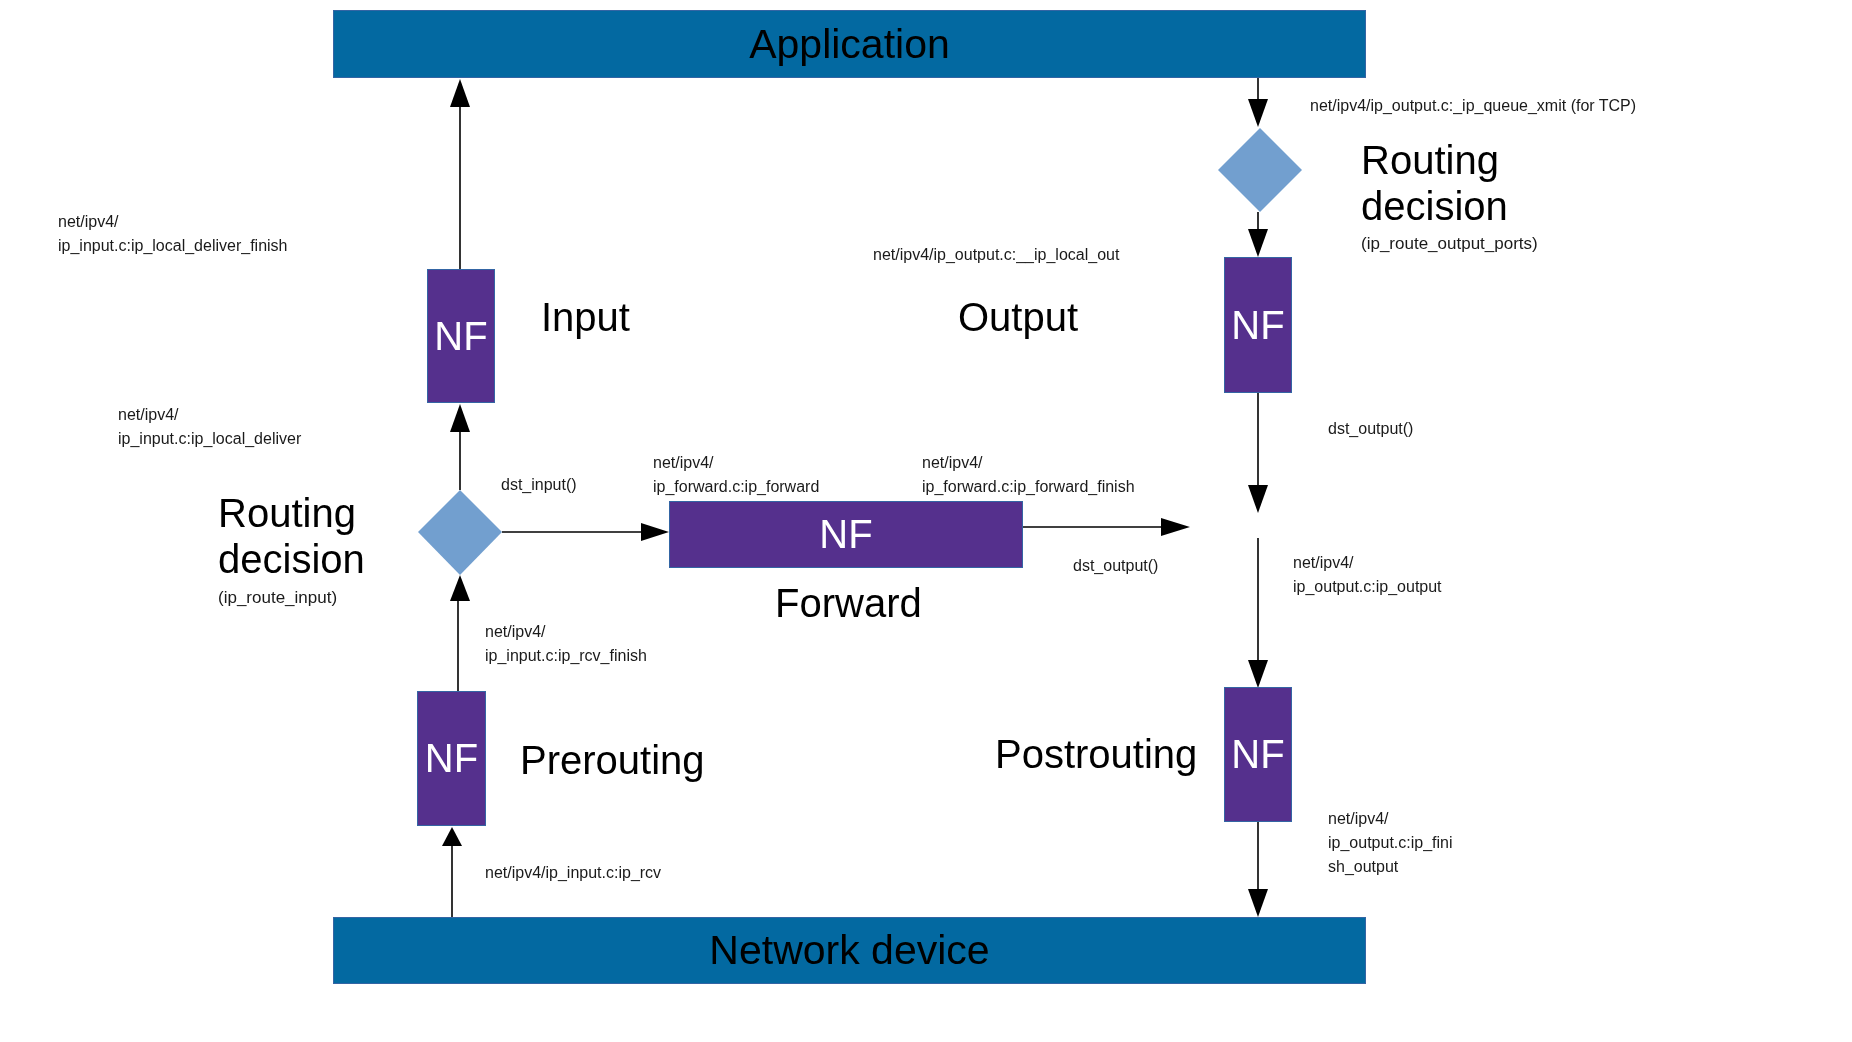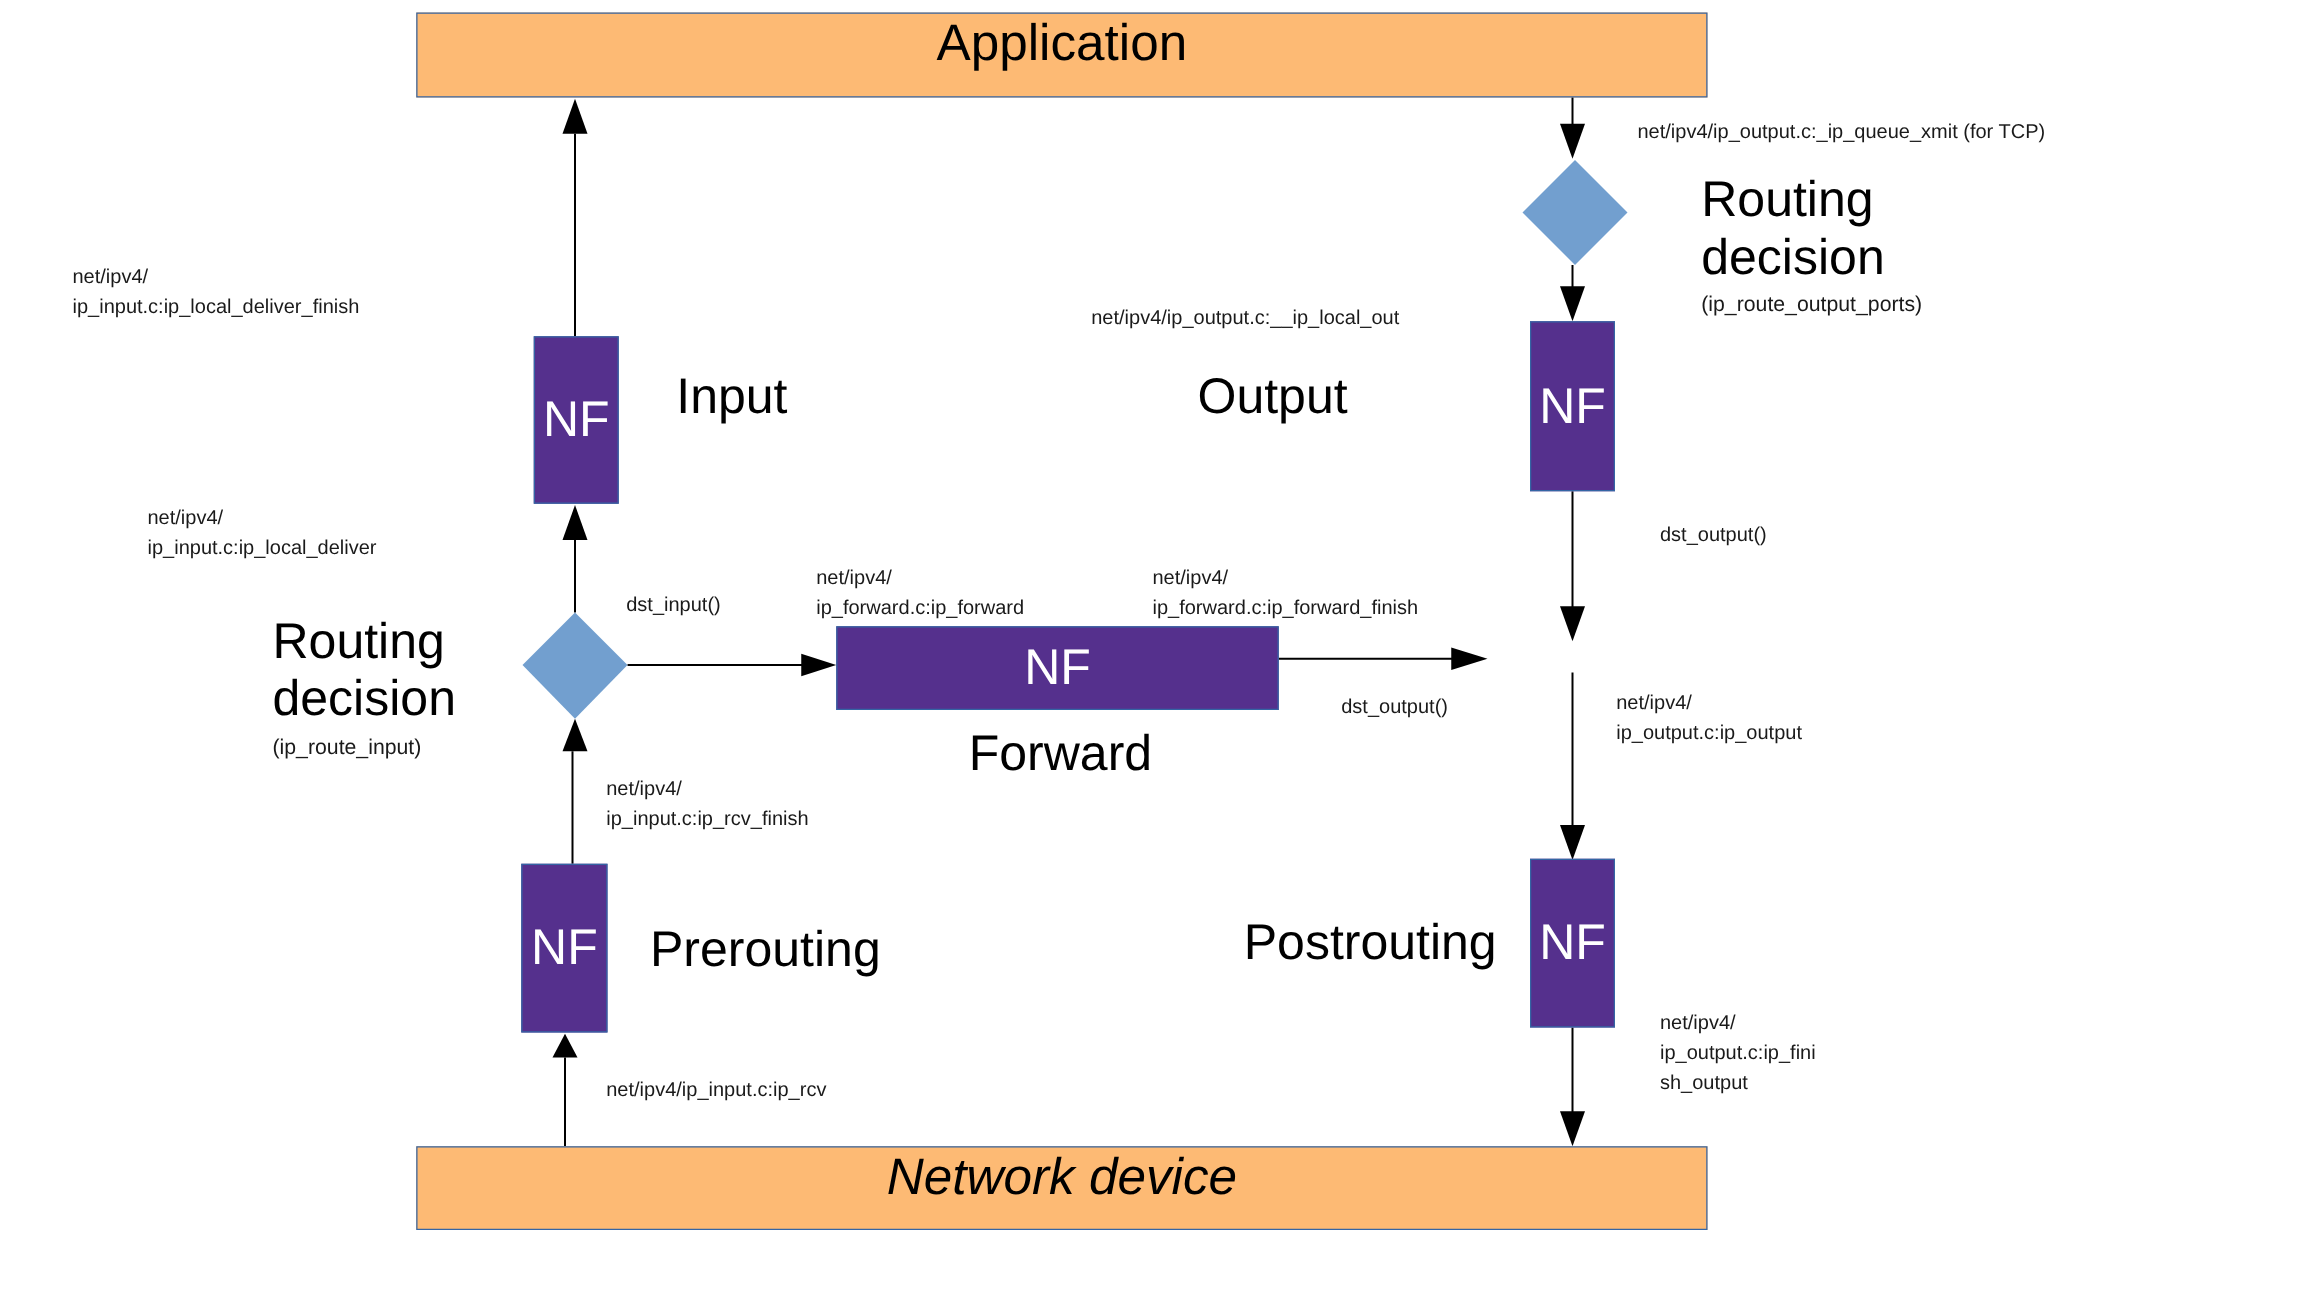--- a/index.html
+++ b/index.html
@@ -5,8 +5,8 @@
   html, body { margin: 0; padding: 0; background: #ffffff; }
   body { width: 1852px; height: 1042px; position: relative; overflow: hidden;
          font-family: "Liberation Sans", sans-serif; color: #111111; }
-  .bar { position: absolute; background: #fdba74; border: 1.5px solid #3465a4; box-sizing: border-box;
-         display: flex; justify-content: center; font-size: 41px; color: #000; }
+  .bar { position: absolute; background: #0369a1; border: 1.5px solid #3465a4; box-sizing: border-box;
+         display: flex; align-items: center; justify-content: center; font-size: 41px; color: #000; }
   .nf { position: absolute; background: #55308d; border: 1.5px solid #3465a4; box-sizing: border-box;
         display: flex; align-items: center; justify-content: center; color: #ffffff; font-size: 40px; }
   .lbl { position: absolute; font-size: 16px; line-height: 24px; white-space: pre; color: #1a1a1a; }

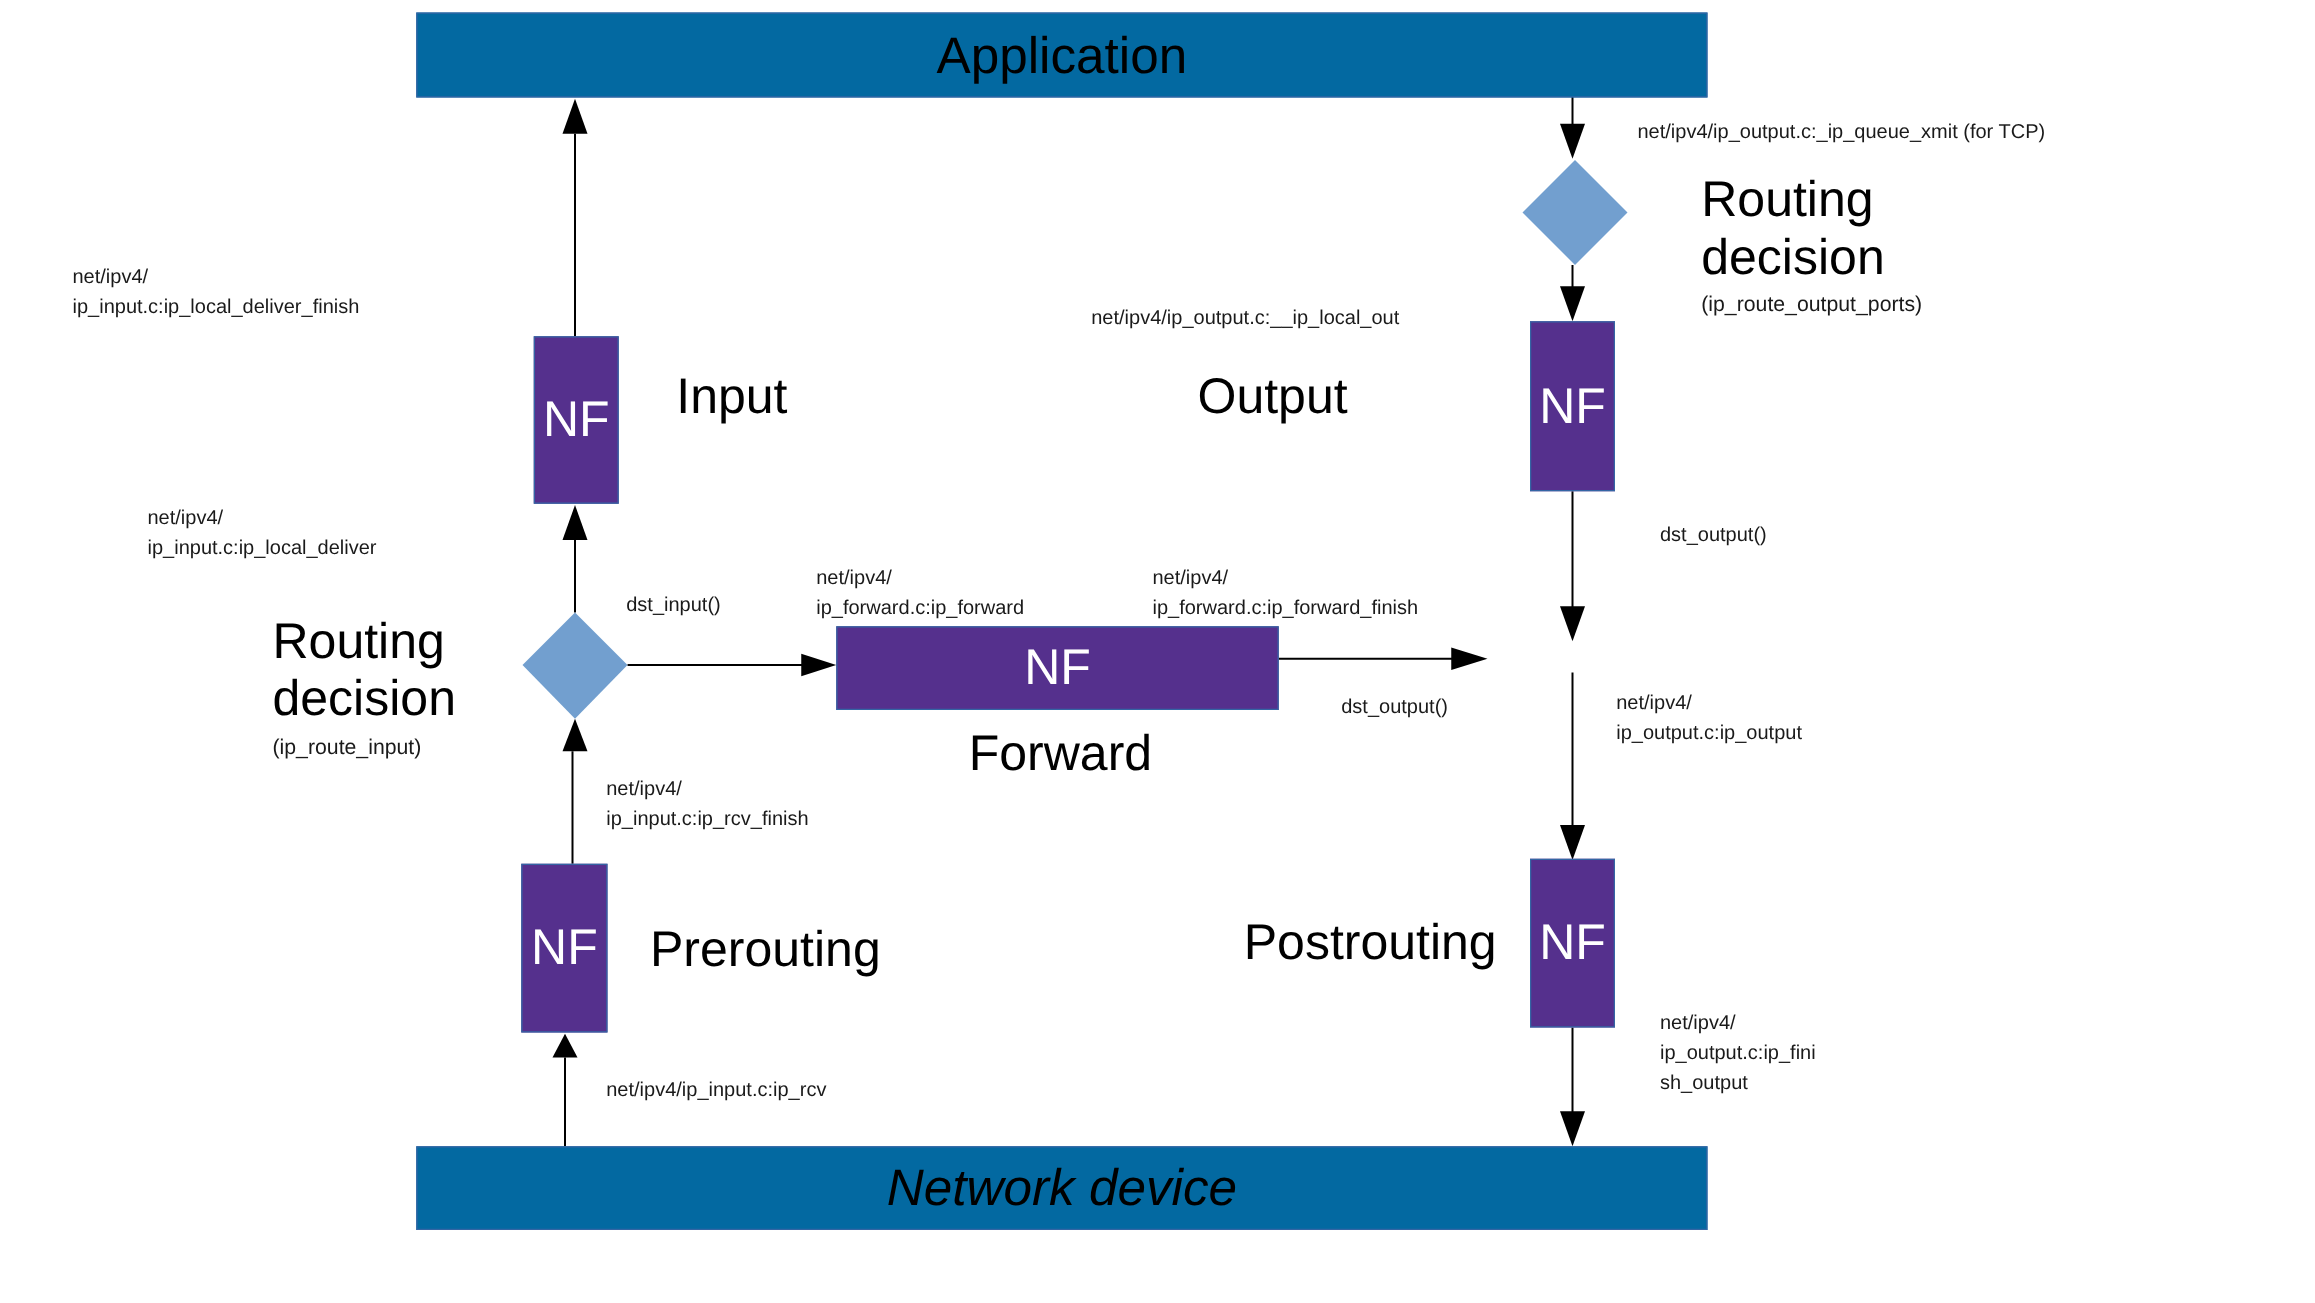--- a/index.html
+++ b/index.html
@@ -63,7 +63,7 @@
 <div class="bar" style="left:333px; top:10px; width:1033px; height:68px;">
   <span>Application</span>
 </div>
-<div class="bar" style="left:333px; top:917px; width:1033px; height:67px;font-style:italic;">
+<div class="bar" style="left:333px; top:917px; width:1033px; height:67px;">
   <span>Network device</span>
 </div>
 

